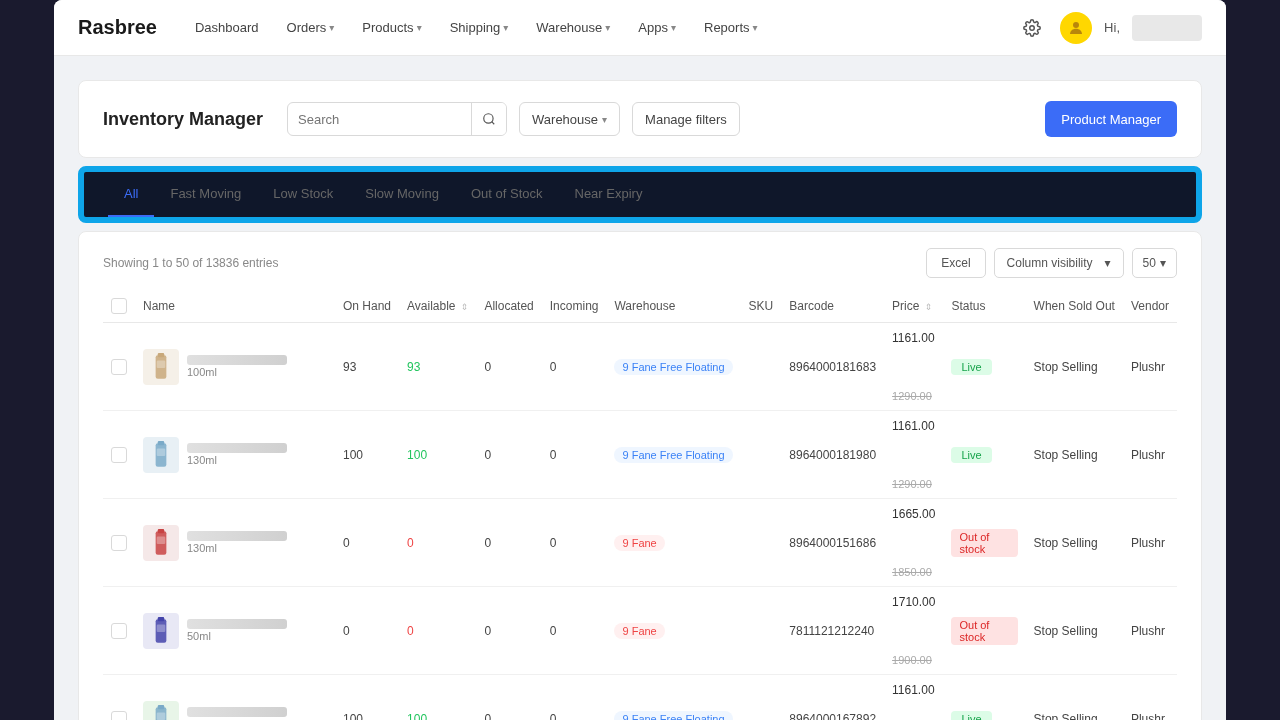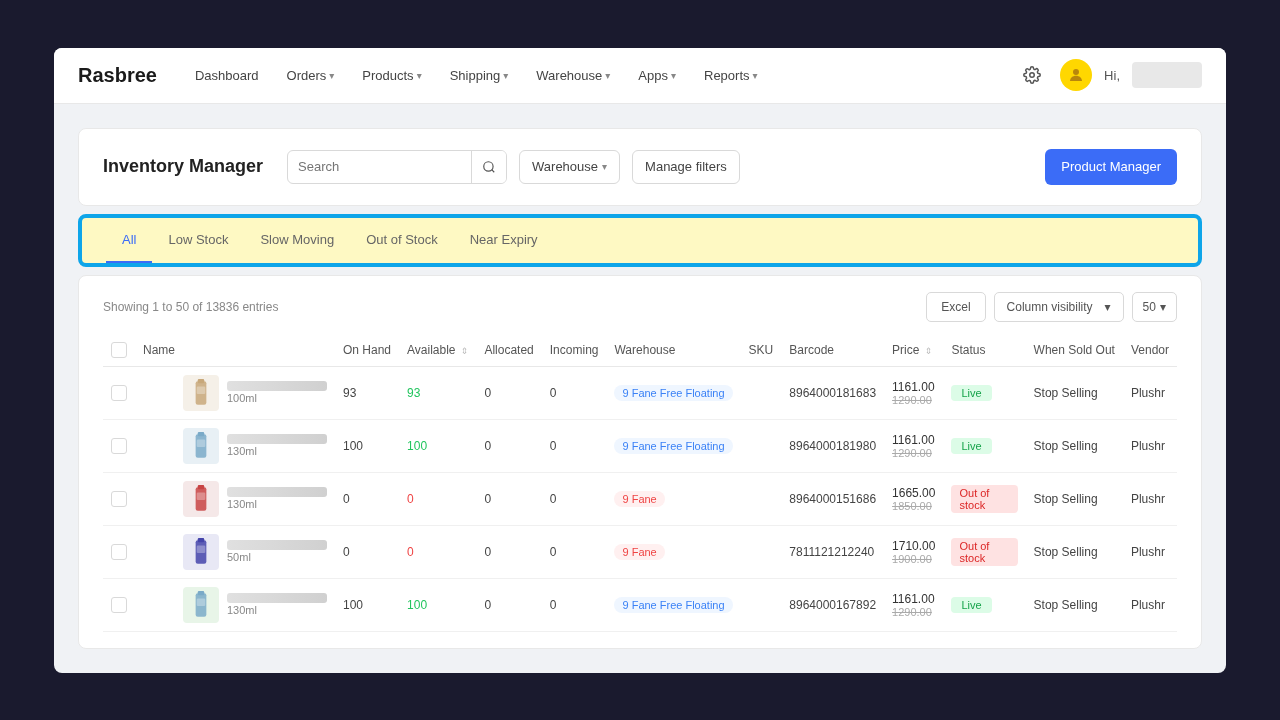--- a/index.html
+++ b/index.html
@@ -34,7 +34,7 @@
     .product-manager-btn { background: #3b6cf7; color: #fff; border: none; border-radius: 6px; padding: 8px 16px; font-size: 13px; font-weight: 500; cursor: pointer; white-space: nowrap; height: 36px; }
 
     
-    .tabs-bar { background: #fef9c3; border-radius: 8px; padding: 0 24px; border: 4px solid #0ea5e9; margin-bottom: 8px; }
+    .tabs-bar { background: #0f172a; border-radius: 8px; padding: 0 24px; border: 6px solid #0ea5e9; margin-bottom: 8px; }
     .tabs { display: flex; gap: 0; }
     .tab { padding: 14px 16px; font-size: 13px; color: #666; cursor: pointer; border-bottom: 2px solid transparent; white-space: nowrap; }
     .tab.active { color: #3b6cf7; border-bottom: 2px solid #3b6cf7; font-weight: 500; }

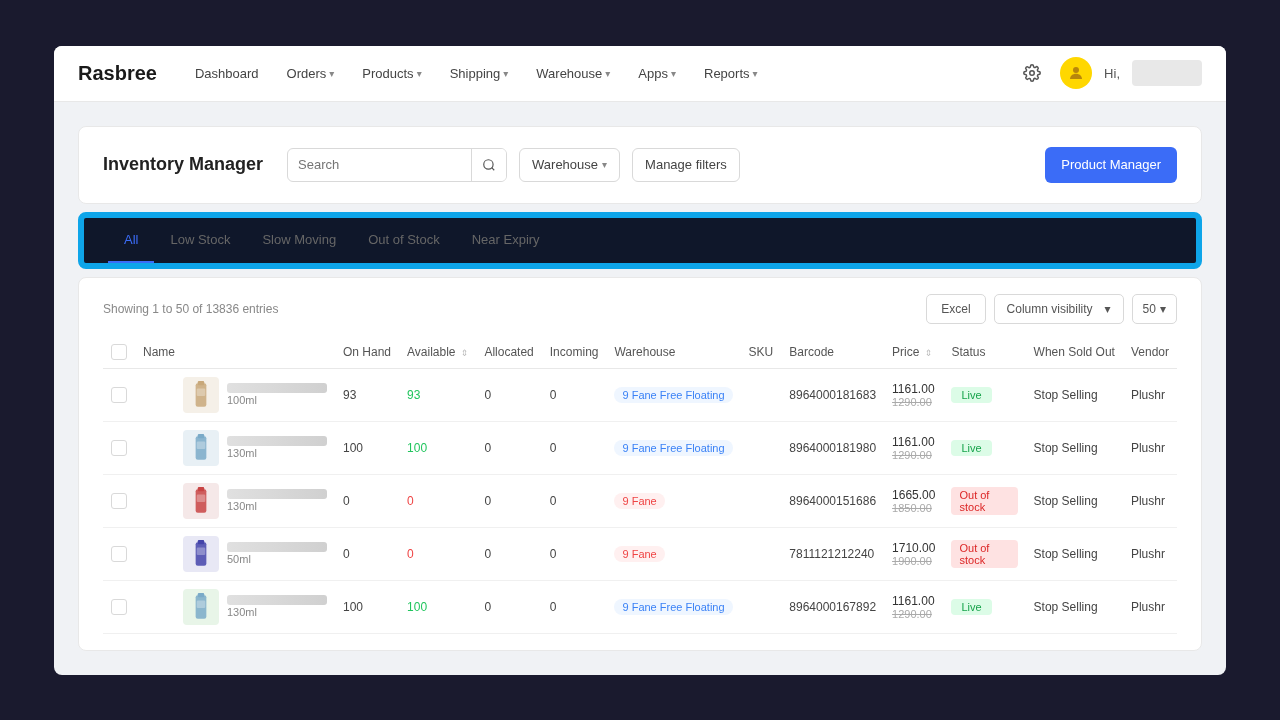--- a/index.html
+++ b/index.html
@@ -154,6 +154,7 @@
     <div class="tabs-bar">
       <div class="tabs">
         <div class="tab active"><span>All</span></div>
+        <div class="tab"><span>Fast Moving</span></div>
         <div class="tab"><span>Low Stock</span></div>
         <div class="tab"><span>Slow Moving</span></div>
         <div class="tab"><span>Out of Stock</span></div>

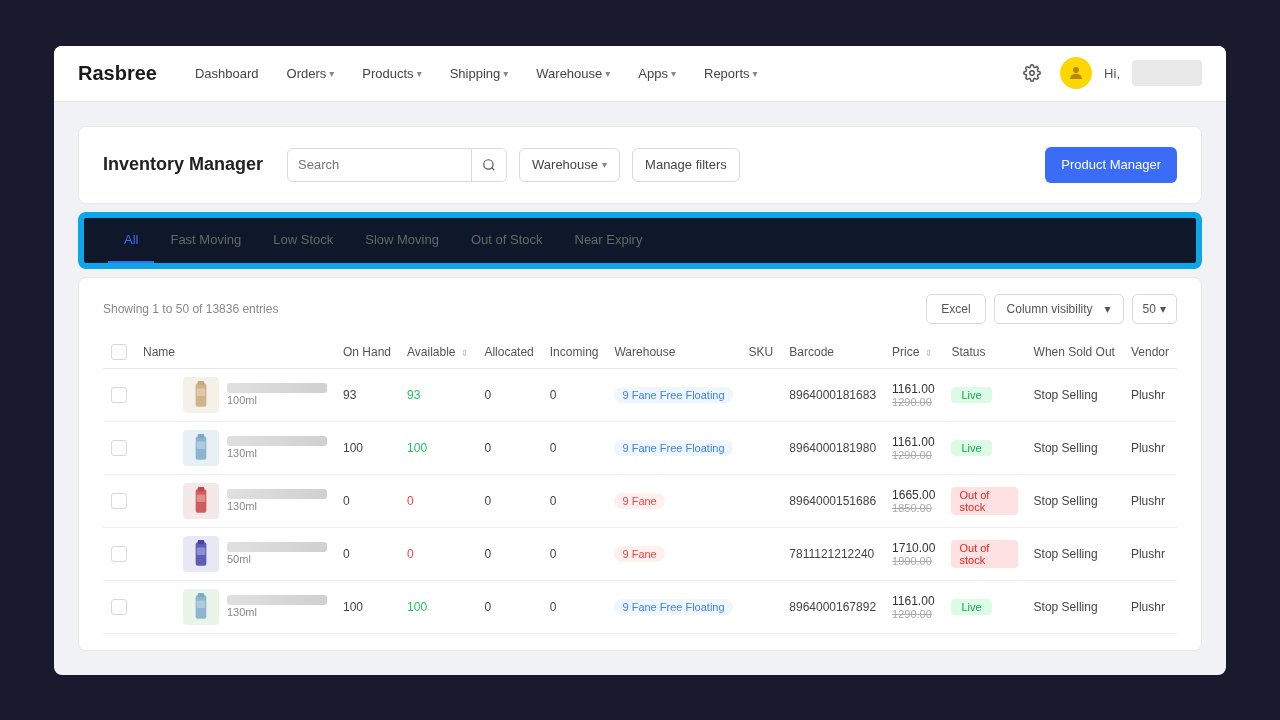--- a/index.html
+++ b/index.html
@@ -57,7 +57,7 @@
     tbody tr { border-bottom: 1px solid #f0f0f0; }
     td { padding: 8px 8px; vertical-align: middle; color: #444; }
     .cb { width: 16px; height: 16px; border: 1px solid #d9d9d9; border-radius: 3px; cursor: pointer; display: flex; align-items: center; justify-content: center; }
-    .product-cell { display: flex; align-items: center; gap: 8px; justify-content: flex-end; }
+    .product-cell { display: flex; align-items: center; gap: 8px; }
     .product-thumb { width: 36px; height: 36px; border-radius: 4px; background: #f5f5f5; overflow: hidden; display: flex; align-items: center; justify-content: center; flex-shrink: 0; }
     .product-thumb svg, .product-thumb img { width: 30px; height: 30px; }
     .product-info { display: flex; flex-direction: column; gap: 1px; }

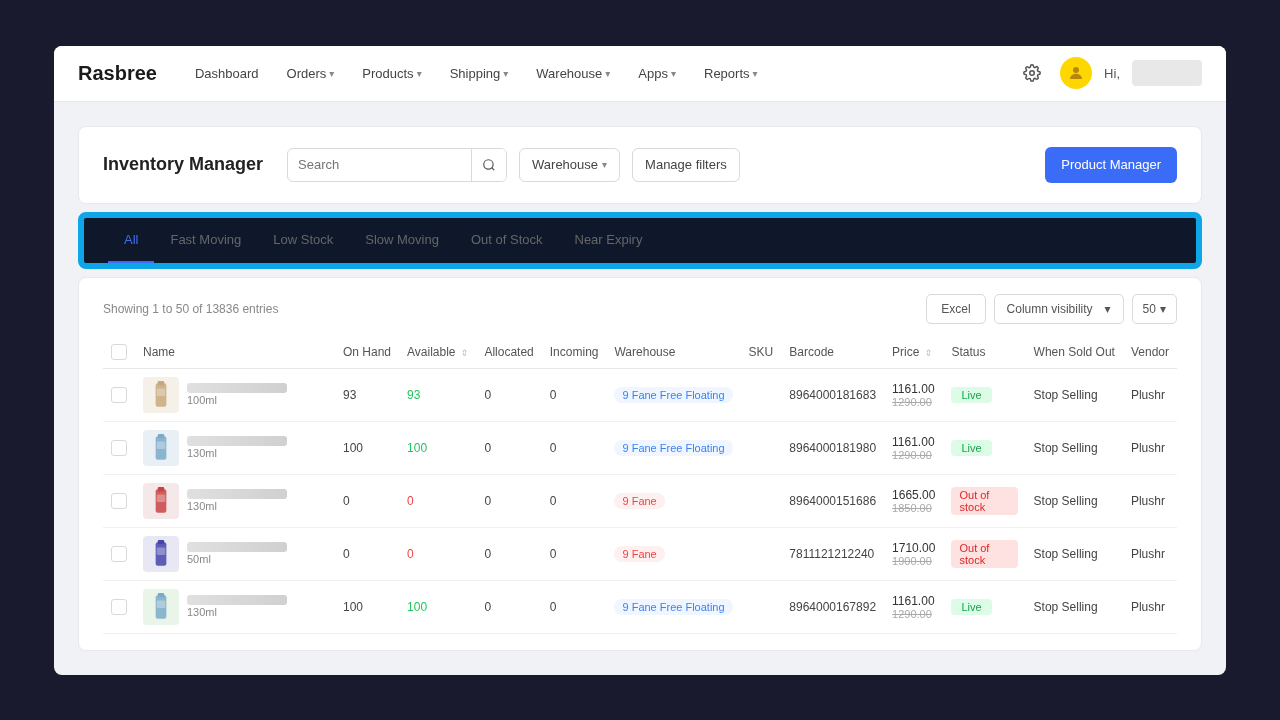--- a/index.html
+++ b/index.html
@@ -70,7 +70,7 @@
     .status-oos { display: inline-block; padding: 2px 8px; border-radius: 4px; font-size: 11px; background: #fee2e2; color: #dc2626; }
     .price-cell { display: flex; flex-direction: column; }
     .price-main { font-size: 12px; color: #333; font-weight: 500; }
-    .price-old { font-size: 11px; color: #aaa; text-decoration: line-through; }
+    .price-old { font-size: 11px; color: #aaa; text-decoration: line-through; margin-top: 45px; }
     .name-col { min-width: 200px; }
     .col-check { width: 28px; }
   </style>

